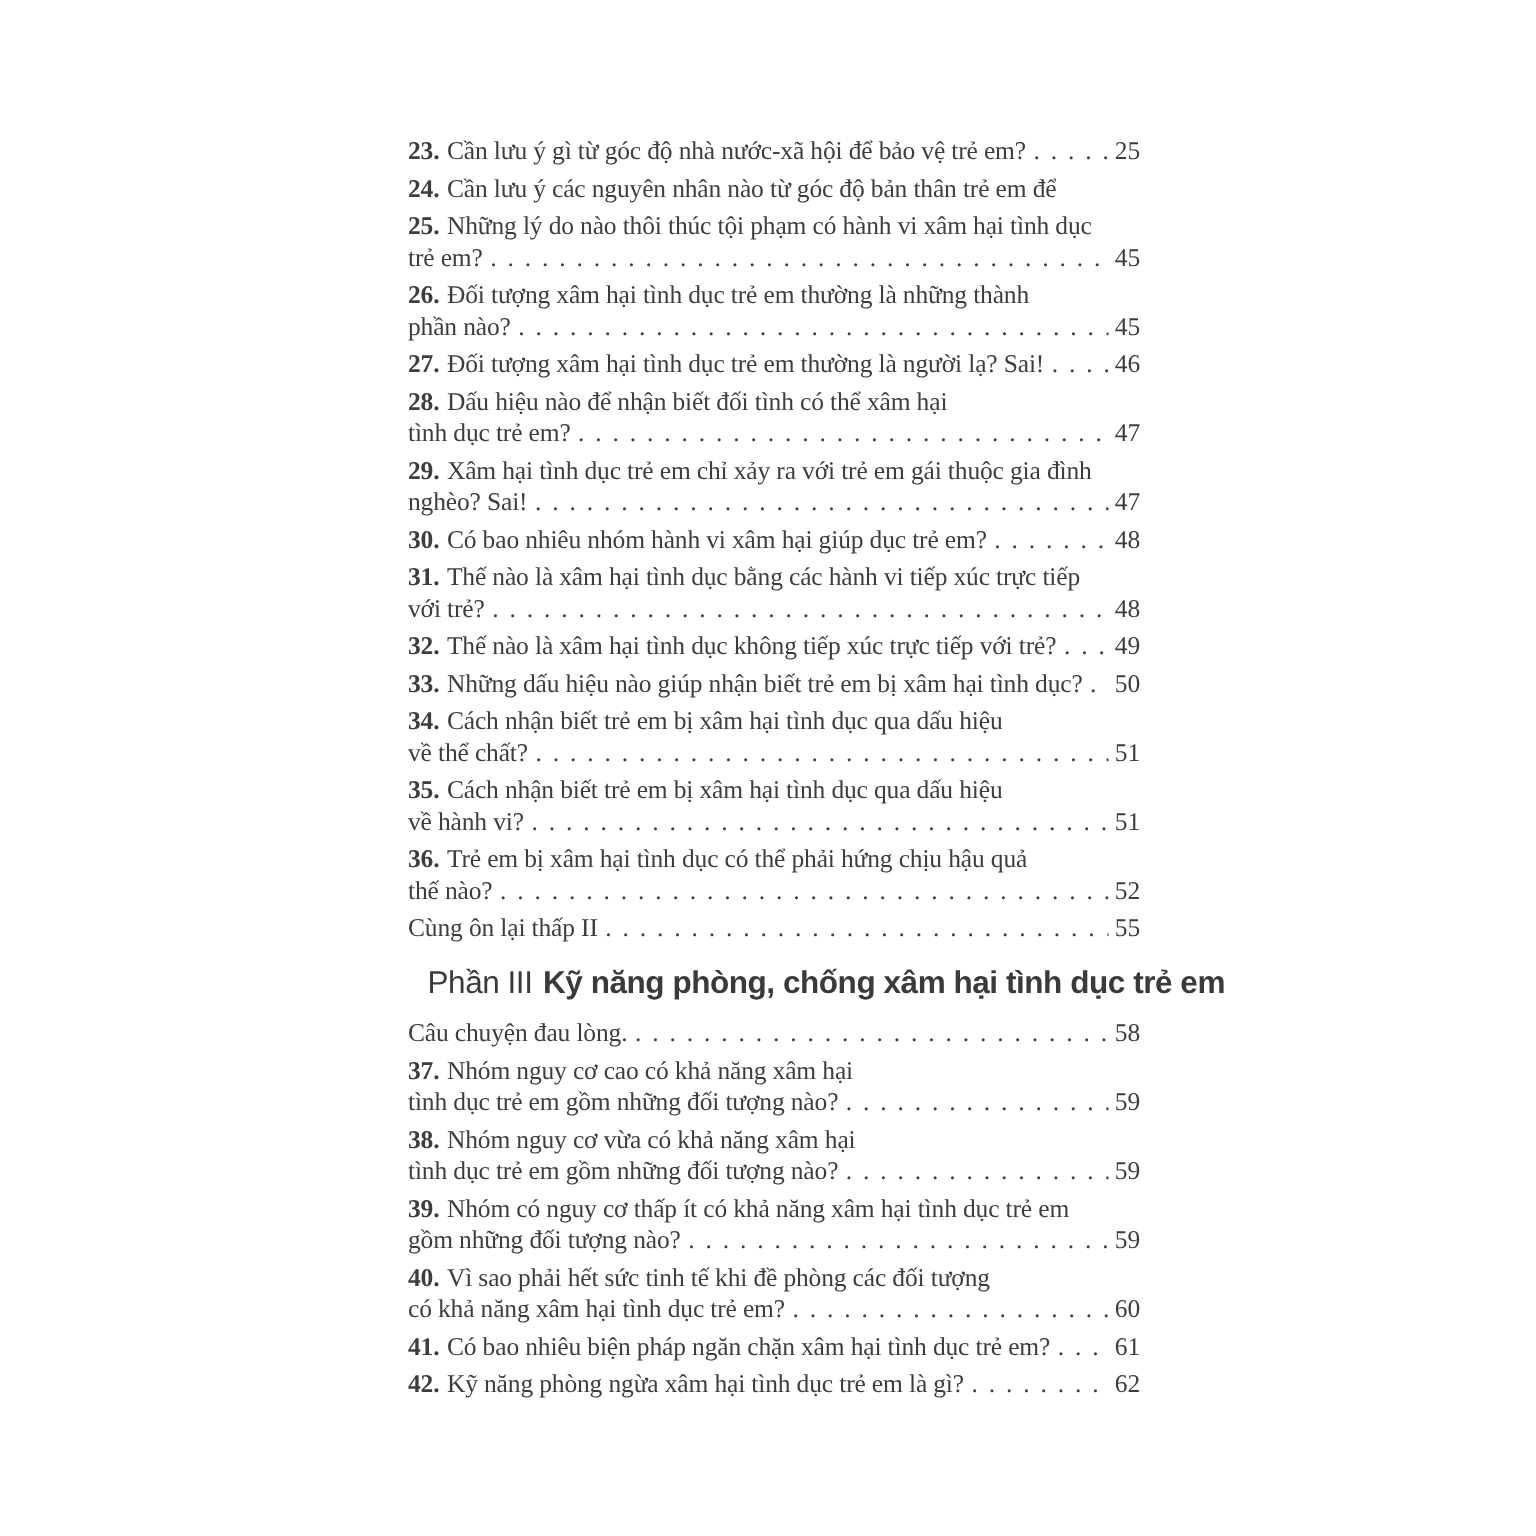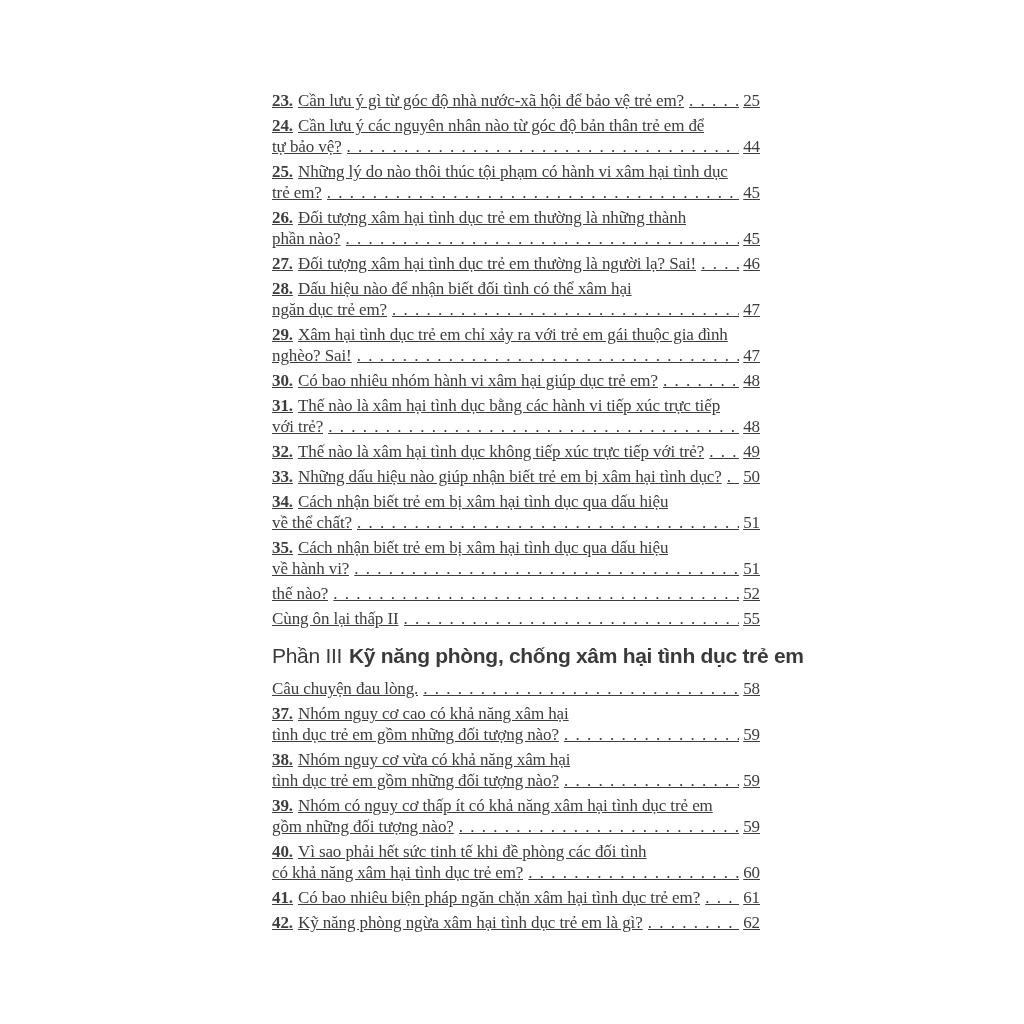--- a/index.html
+++ b/index.html
@@ -23,7 +23,7 @@
     color: #3d3d3d;
     letter-spacing: -0.1px;
   }
-  .entry { margin-bottom: 4px; text-decoration: underline; }
+  .entry { margin-bottom: 4px; }
   .toc-line {
     display: flex;
     align-items: baseline;

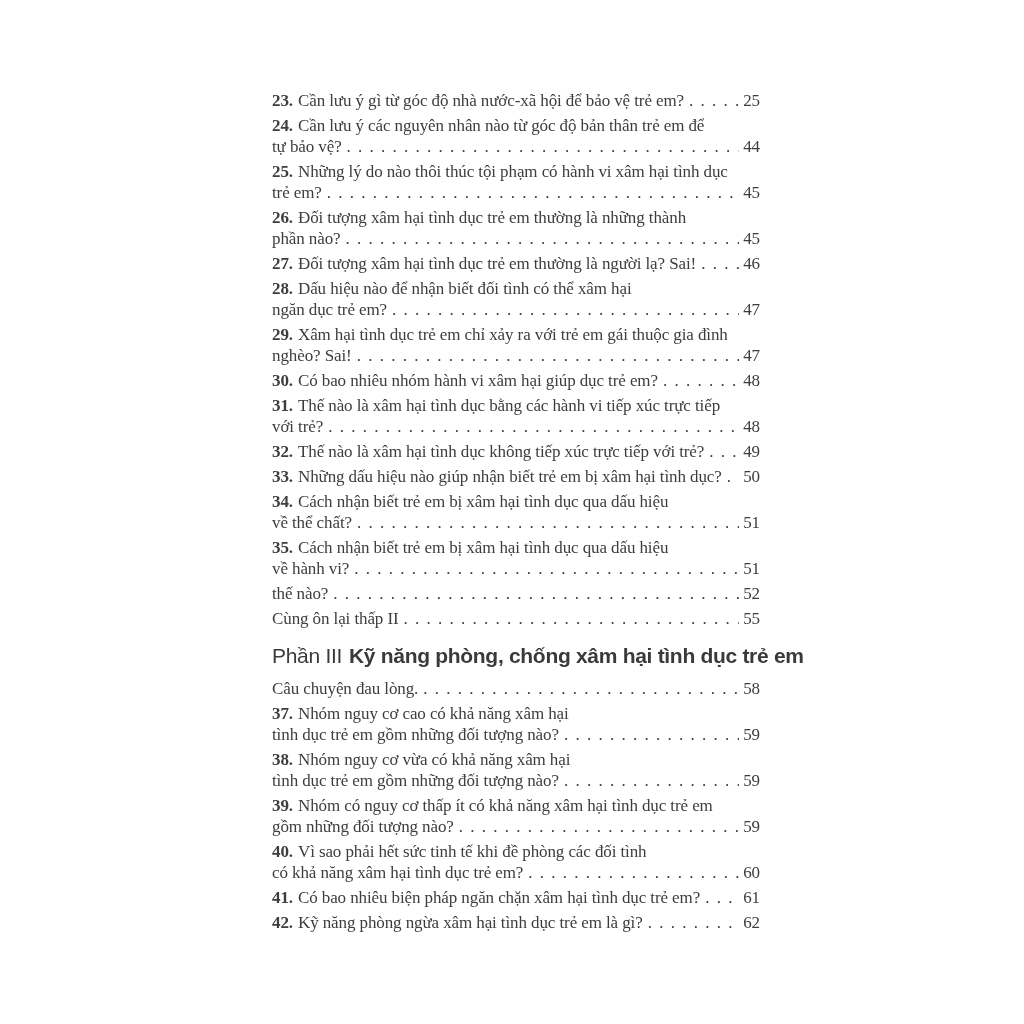--- a/index.html
+++ b/index.html
@@ -86,11 +86,6 @@
           <span class="num">24.</span>
           <span class="txt">Cần lưu ý các nguyên nhân nào từ góc độ bản thân trẻ em để</span>
         </div>
-        <div class="toc-line">
-          <span class="txt">tự bảo vệ?</span>
-          <span class="leader"></span>
-          <span class="pg">44</span>
-        </div>
       </div>
       <div class="entry">
         <div class="toc-line">

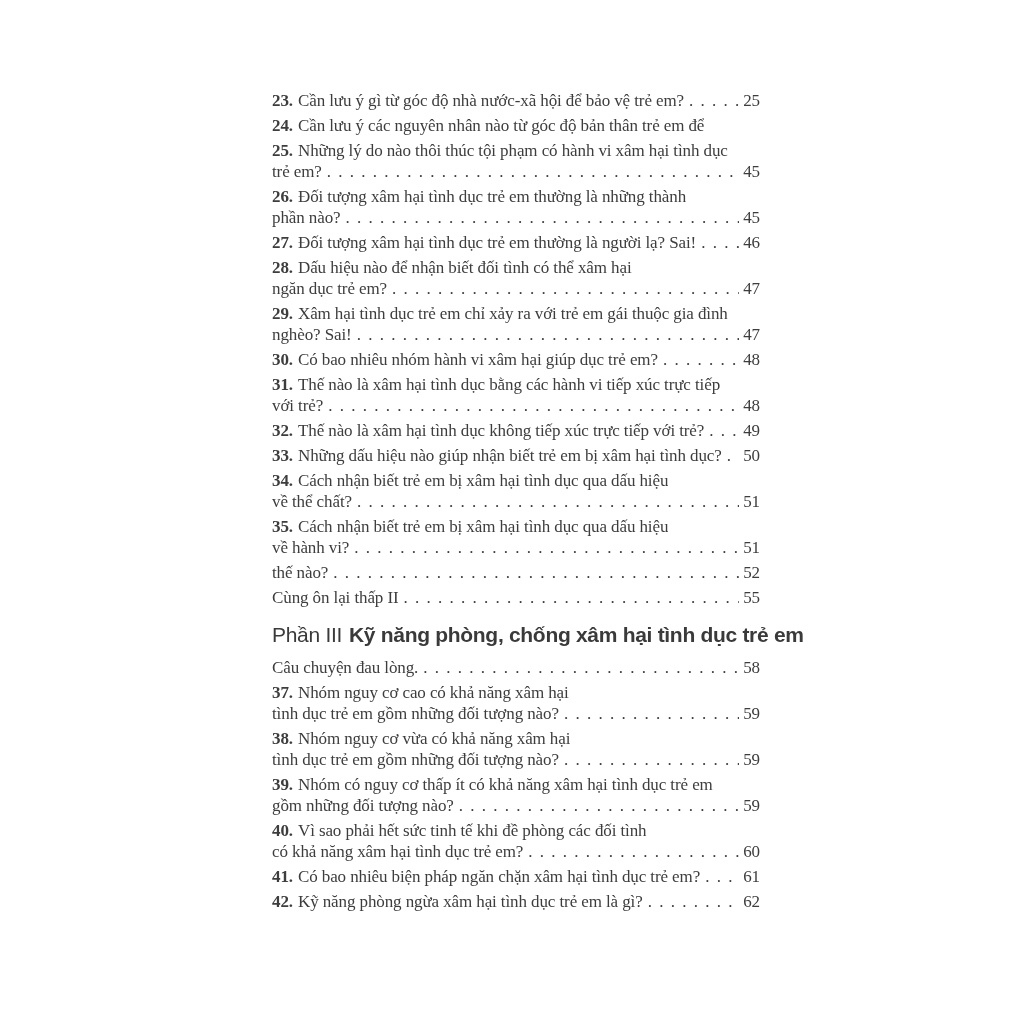--- a/index.html
+++ b/index.html
@@ -123,7 +123,7 @@
           <span class="txt">Dấu hiệu nào để nhận biết đối tình có thể xâm hại</span>
         </div>
         <div class="toc-line">
-          <span class="txt">ngăn dục trẻ em?</span>
+          <span class="txt">tình dục trẻ em?</span>
           <span class="leader"></span>
           <span class="pg">47</span>
         </div>

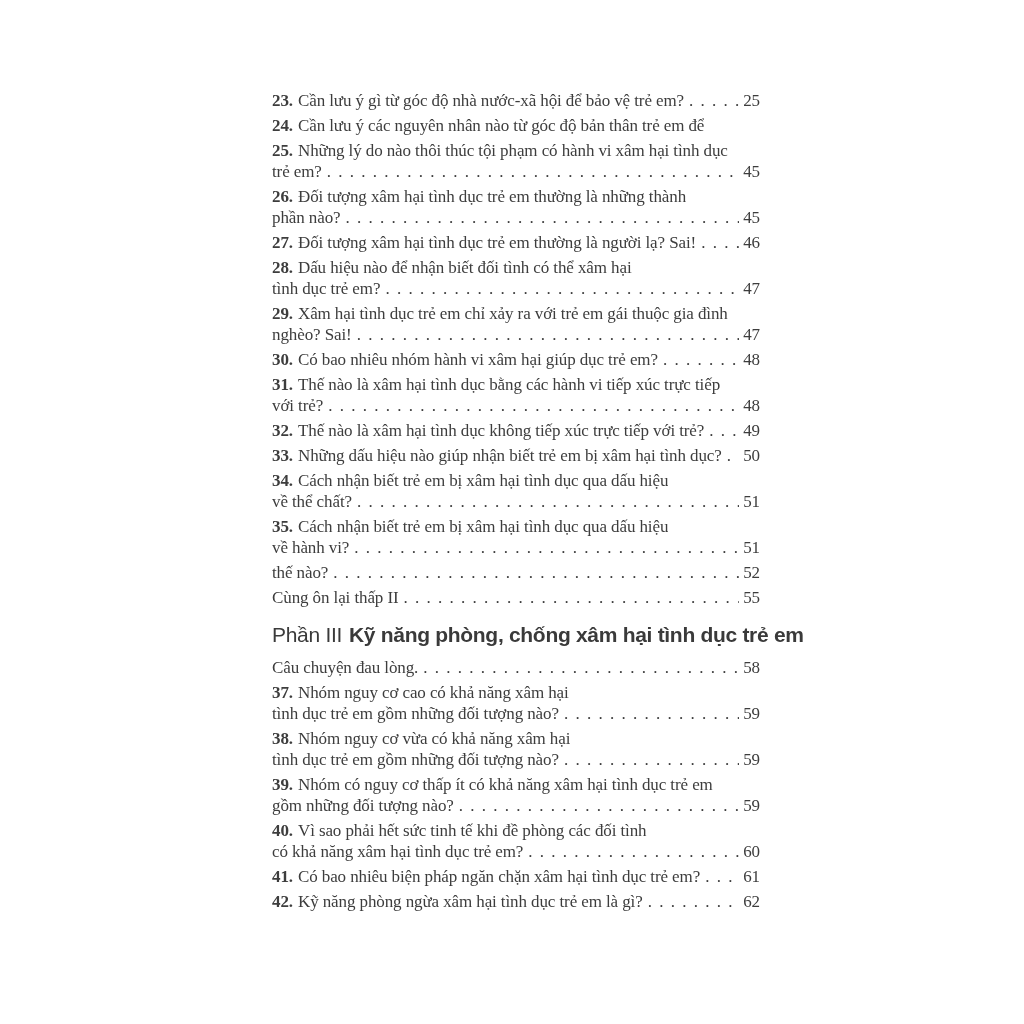--- a/index.html
+++ b/index.html
@@ -198,6 +198,10 @@
       </div>
       <div class="entry">
         <div class="toc-line">
+          <span class="num">36.</span>
+          <span class="txt">Trẻ em bị xâm hại tình dục có thể phải hứng chịu hậu quả</span>
+        </div>
+        <div class="toc-line">
           <span class="txt">thế nào?</span>
           <span class="leader"></span>
           <span class="pg">52</span>

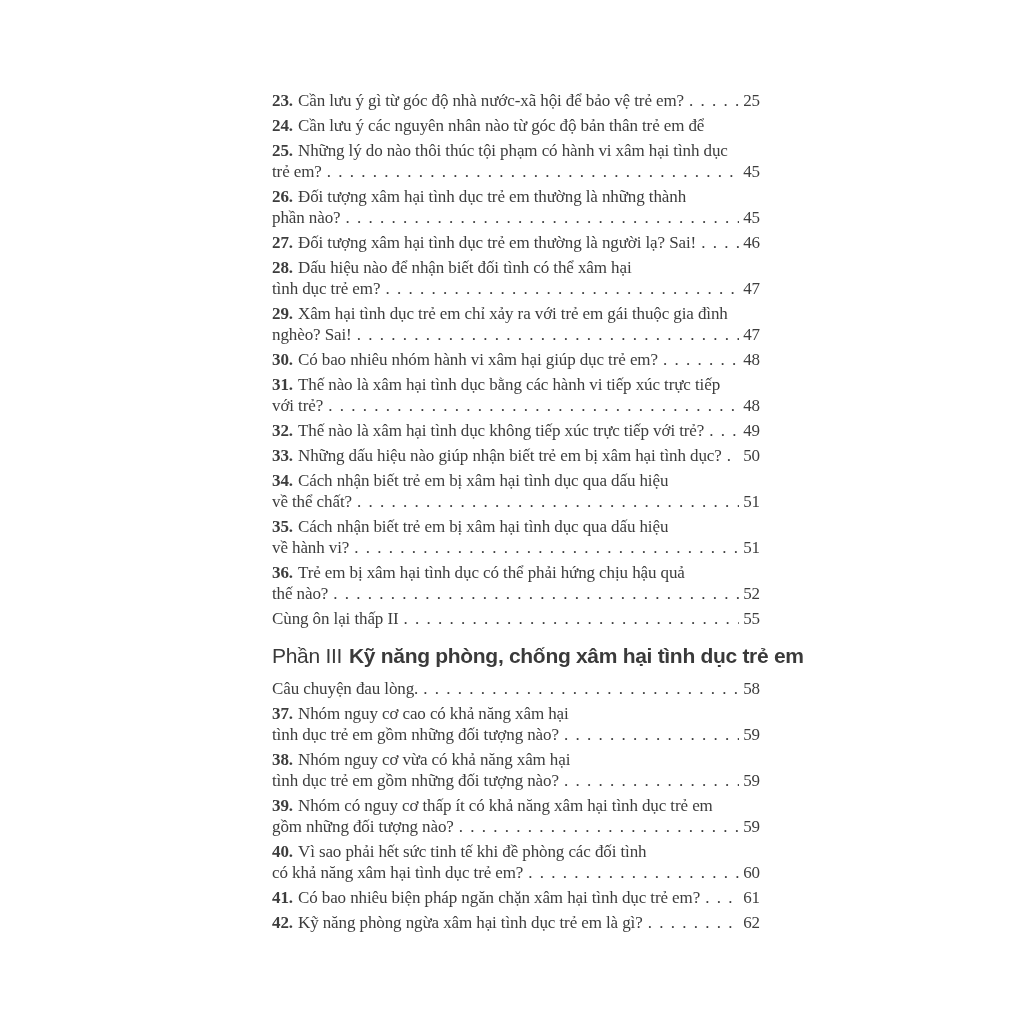--- a/index.html
+++ b/index.html
@@ -61,7 +61,7 @@
     font-weight: normal;
     color: #3a3a3a;
     text-align: center;
-    margin: 14px 0 9px 0;
+    margin: 14px 0 9px 13px;
     white-space: nowrap;
     letter-spacing: -0.3px;
   }

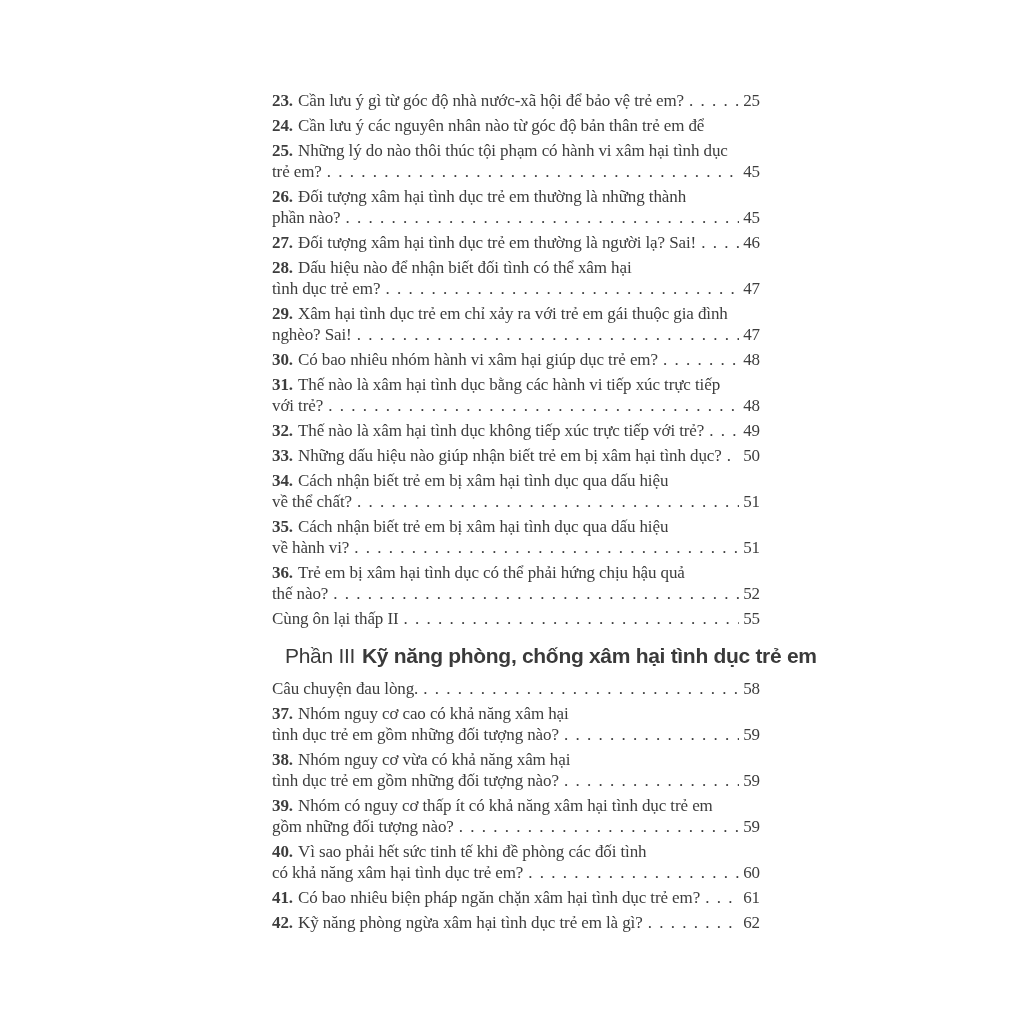--- a/index.html
+++ b/index.html
@@ -258,7 +258,7 @@
       <div class="entry">
         <div class="toc-line">
           <span class="num">40.</span>
-          <span class="txt">Vì sao phải hết sức tinh tế khi đề phòng các đối tình</span>
+          <span class="txt">Vì sao phải hết sức tinh tế khi đề phòng các đối tượng</span>
         </div>
         <div class="toc-line">
           <span class="txt">có khả năng xâm hại tình dục trẻ em?</span>

